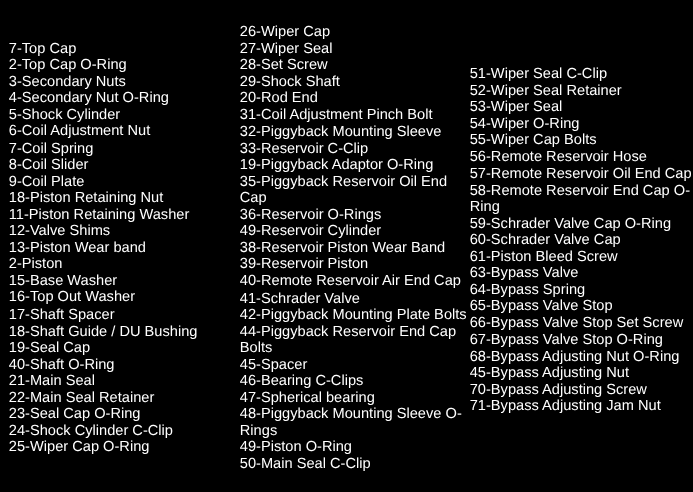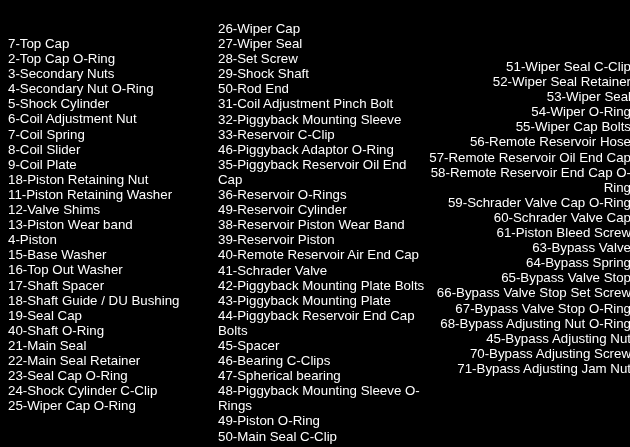--- a/index.html
+++ b/index.html
@@ -40,7 +40,6 @@
     left: 427px;
     top: 59px;
     width: 204px;
-    text-align: right;
   }
   .part-item {
     white-space: normal;

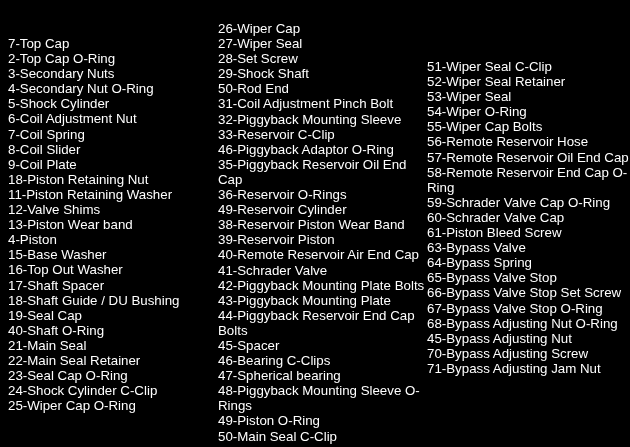--- a/index.html
+++ b/index.html
@@ -82,7 +82,7 @@
       <div class="part-item">27-Wiper Seal</div>
       <div class="part-item">28-Set Screw</div>
       <div class="part-item">29-Shock Shaft</div>
-      <div class="part-item">50-Rod End</div>
+      <div class="part-item">20-Rod End</div>
       <div class="part-item">31-Coil Adjustment Pinch Bolt</div>
       <div class="part-item">32-Piggyback Mounting Sleeve</div>
       <div class="part-item">33-Reservoir C-Clip</div>

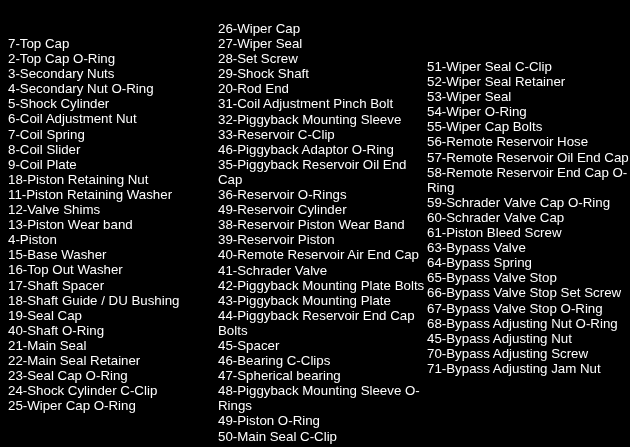--- a/index.html
+++ b/index.html
@@ -86,7 +86,7 @@
       <div class="part-item">31-Coil Adjustment Pinch Bolt</div>
       <div class="part-item">32-Piggyback Mounting Sleeve</div>
       <div class="part-item">33-Reservoir C-Clip</div>
-      <div class="part-item">46-Piggyback Adaptor O-Ring</div>
+      <div class="part-item">19-Piggyback Adaptor O-Ring</div>
       <div class="part-item">35-Piggyback Reservoir Oil End Cap</div>
       <div class="part-item">36-Reservoir O-Rings</div>
       <div class="part-item">49-Reservoir Cylinder</div>

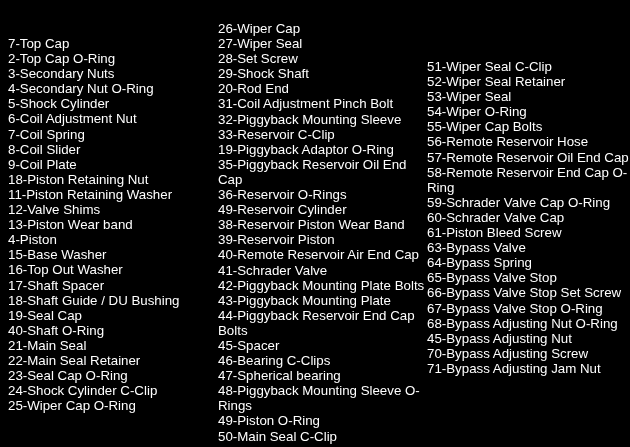--- a/index.html
+++ b/index.html
@@ -64,7 +64,7 @@
       <div class="part-item">11-Piston Retaining Washer</div>
       <div class="part-item">12-Valve Shims</div>
       <div class="part-item">13-Piston Wear band</div>
-      <div class="part-item">4-Piston</div>
+      <div class="part-item">2-Piston</div>
       <div class="part-item">15-Base Washer</div>
       <div class="part-item">16-Top Out Washer</div>
       <div class="part-item">17-Shaft Spacer</div>

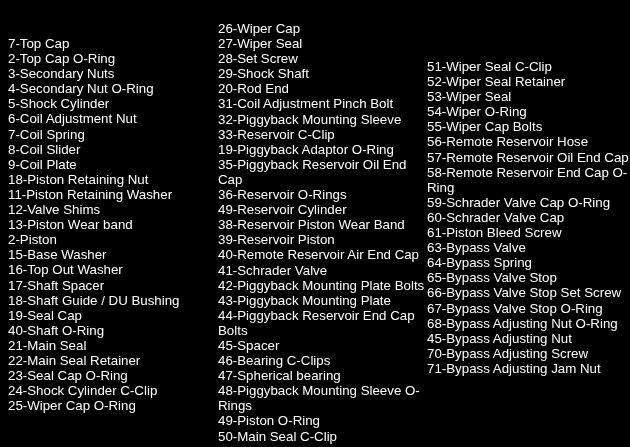--- a/index.html
+++ b/index.html
@@ -95,7 +95,6 @@
       <div class="part-item">40-Remote Reservoir Air End Cap</div>
       <div class="part-item">41-Schrader Valve</div>
       <div class="part-item">42-Piggyback Mounting Plate Bolts</div>
-      <div class="part-item">43-Piggyback Mounting Plate</div>
       <div class="part-item">44-Piggyback Reservoir End Cap Bolts</div>
       <div class="part-item">45-Spacer</div>
       <div class="part-item">46-Bearing C-Clips</div>

